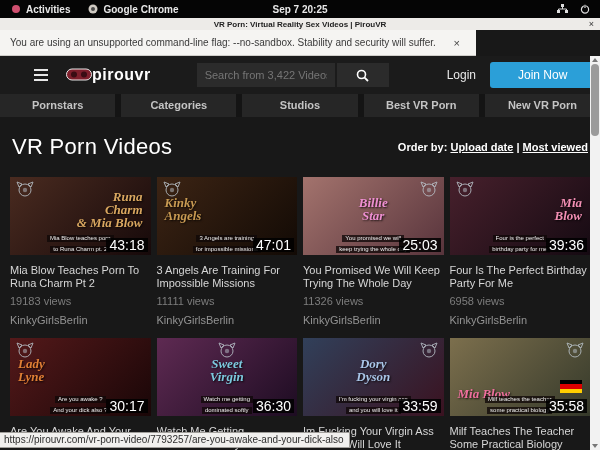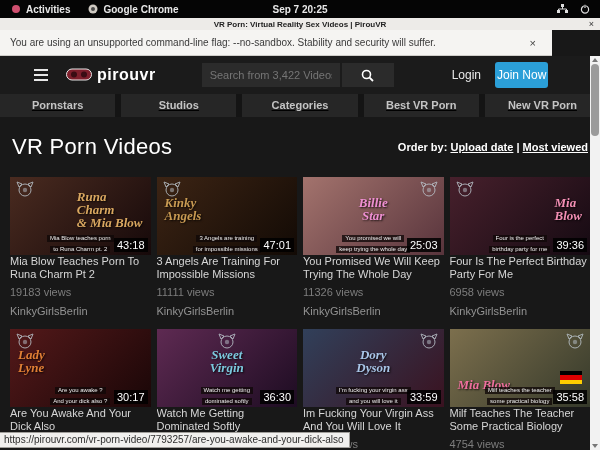--- a/index.html
+++ b/index.html
@@ -22,7 +22,7 @@
   .tabbar .close{position:absolute;right:6px;top:1px;font-size:9px;color:#333;font-weight:normal;}
 
   
-  .warnbar{position:absolute;top:30px;left:0;width:552px;height:26px;background:#f5f4f2;
+  .warnbar{position:absolute;top:30px;left:0;width:476px;height:26px;background:#f5f4f2;
            border-bottom:1px solid #cfcdc9;display:flex;align-items:center;
            font-size:10px;color:#3a3a3a;padding:0 10px;}
   .warnbar .close{margin-left:auto;font-size:11px;color:#444;padding-right:6px;}

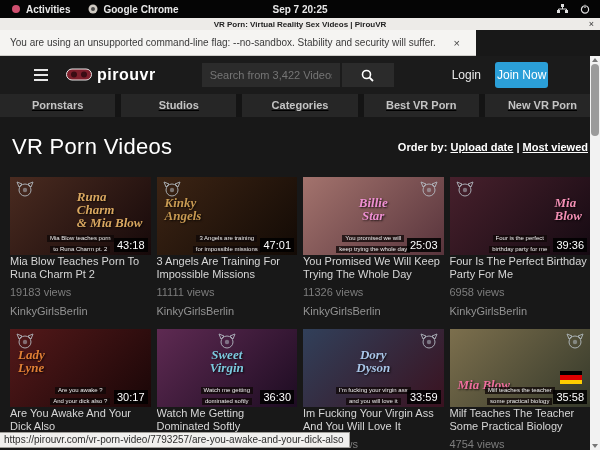--- a/index.html
+++ b/index.html
@@ -33,7 +33,7 @@
   .siteheader{height:38px;display:flex;align-items:center;padding-left:34px;background:#1b1b1b;}
   .burger{width:14px;display:flex;flex-direction:column;gap:3px;margin-right:18px;}
   .burger i{display:block;height:2px;background:#e8e8e8;}
-  .brand{display:flex;align-items:center;gap:5px;}
+  .brand{display:flex;align-items:center;}
   .brand-txt{color:#fff;font-size:16px;font-weight:bold;letter-spacing:.5px;}
   .searchwrap{display:flex;margin-left:46px;}
   .searchwrap input{width:138px;height:24px;background:#2b2b2b;border:none;color:#9a9a9a;

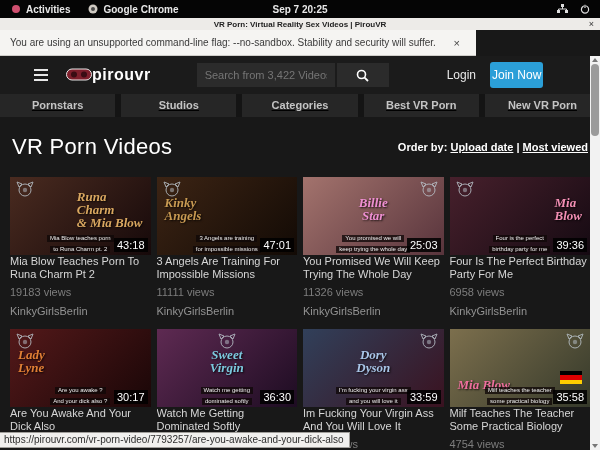--- a/index.html
+++ b/index.html
@@ -41,7 +41,7 @@
   .searchbtn{width:52px;height:24px;background:#2b2b2b;border:none;display:flex;
              align-items:center;justify-content:center;margin-left:2px;}
   .login{color:#e8e8e8;font-size:12px;margin-left:58px;}
-  .join{color:#fff;font-size:12px;border:none;border-radius:3px;padding:6px 2px;margin-left:14px;
+  .join{color:#fff;font-size:12px;border:none;border-radius:3px;padding:6px 28px;margin-left:14px;
         font-family:"Liberation Sans",sans-serif;}
 
   .nav{height:23px;display:flex;background:#141414;gap:6px;text-decoration:underline;}

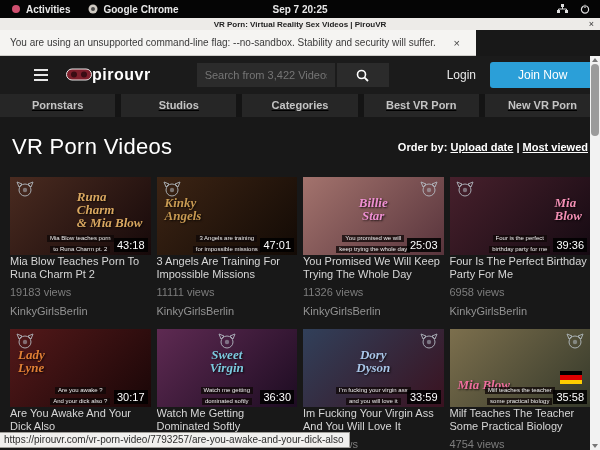--- a/index.html
+++ b/index.html
@@ -44,7 +44,7 @@
   .join{color:#fff;font-size:12px;border:none;border-radius:3px;padding:6px 28px;margin-left:14px;
         font-family:"Liberation Sans",sans-serif;}
 
-  .nav{height:23px;display:flex;background:#141414;gap:6px;text-decoration:underline;}
+  .nav{height:23px;display:flex;background:#141414;gap:6px;}
   .nav-item{flex:1;background:#262626;color:#c4c4c4;font-size:11px;font-weight:bold;
             text-align:center;line-height:23px;}
 

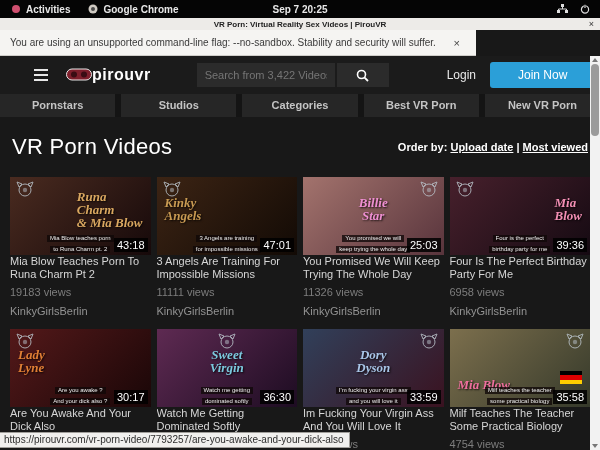--- a/index.html
+++ b/index.html
@@ -165,8 +165,8 @@
 
     <div class="nav">
       <span class="nav-item">Pornstars</span>
+      <span class="nav-item">Categories</span>
       <span class="nav-item">Studios</span>
-      <span class="nav-item">Categories</span>
       <span class="nav-item">Best VR Porn</span>
       <span class="nav-item">New VR Porn</span>
     </div>

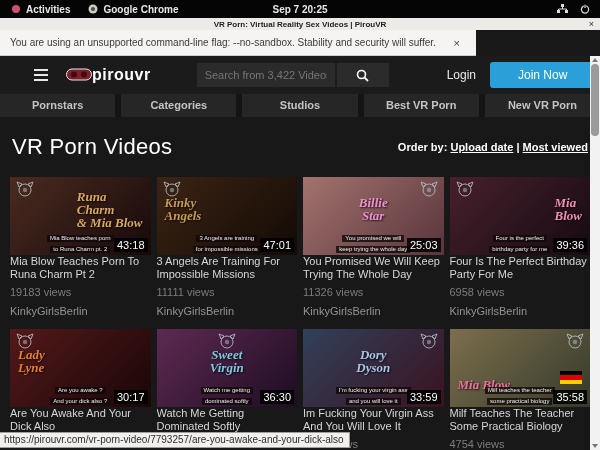--- a/index.html
+++ b/index.html
@@ -63,7 +63,7 @@
            text-shadow:1px 1px 2px rgba(0,0,0,.8);padding:0 8px;}
   .overlay.pos-l{justify-content:flex-start;text-align:left;}
   .overlay.pos-c{justify-content:center;text-align:center;}
-  .overlay.pos-r{justify-content:flex-end;text-align:left;}
+  .overlay.pos-r{justify-content:flex-end;text-align:right;}
   .overlay.pos-bl{justify-content:flex-start;align-items:flex-end;text-align:left;bottom:16px;}
   .caption{position:absolute;bottom:2px;left:0;right:0;text-align:center;line-height:7px;}
   .caption span{display:inline-block;background:rgba(15,8,8,.78);color:#eee;font-size:6px;

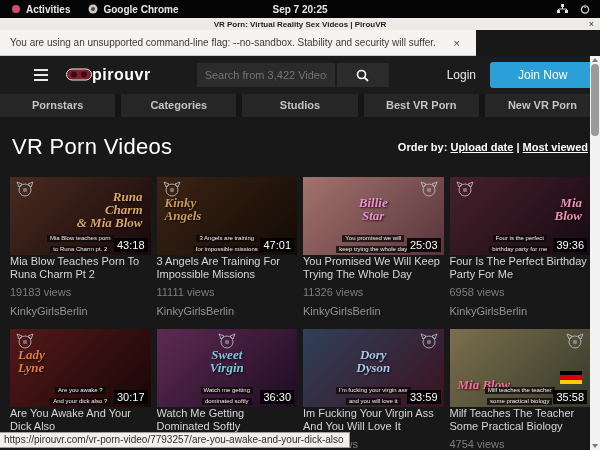--- a/index.html
+++ b/index.html
@@ -69,7 +69,7 @@
   .caption span{display:inline-block;background:rgba(15,8,8,.78);color:#eee;font-size:6px;
                 padding:0 3px;}
   .duration{position:absolute;right:3px;bottom:3px;background:rgba(0,0,0,.85);color:#fff;
-            font-size:11px;padding:0 3px;line-height:14px;}
+            font-size:14px;padding:0 3px;line-height:14px;}
   .catlogo{position:absolute;top:4px;opacity:.85;}
   .catlogo.logo-tl{left:6px;}
   .catlogo.logo-tc{left:50%;transform:translateX(-50%);}

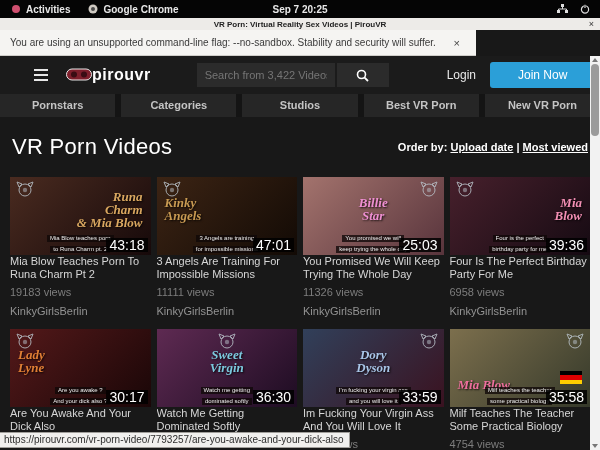--- a/index.html
+++ b/index.html
@@ -79,7 +79,7 @@
   .flag i:nth-child(1){background:#000;}
   .flag i:nth-child(2){background:#dd0000;}
   .flag i:nth-child(3){background:#ffce00;}
-  .vtitle{margin-top:0;color:#d6d6d6;font-size:11px;line-height:13px;height:26px;overflow:hidden;}
+  .vtitle{margin-top:9px;color:#d6d6d6;font-size:11px;line-height:13px;height:26px;overflow:hidden;}
   .views{margin-top:5px;color:#7d7d7d;font-size:11px;}
   .studio{margin-top:7px;color:#939393;font-size:11px;}
 

